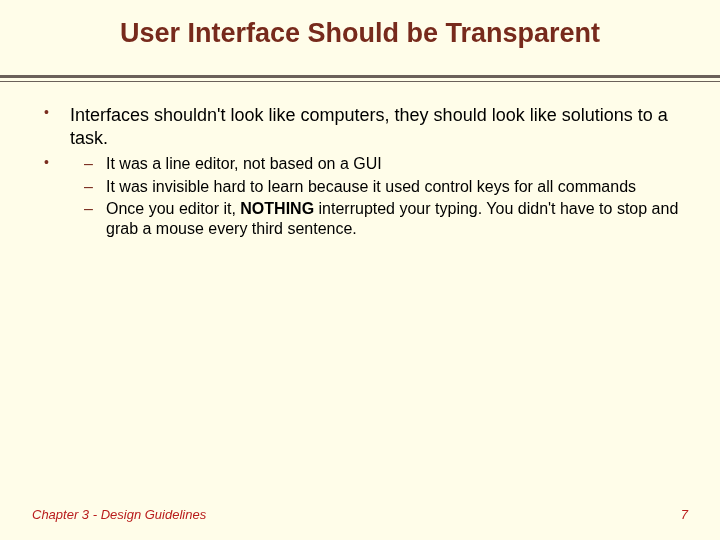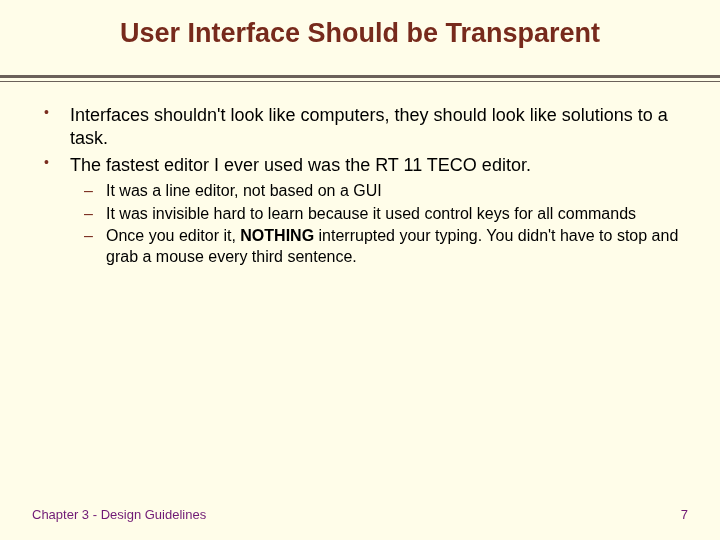--- a/index.html
+++ b/index.html
@@ -101,7 +101,6 @@
     <ul class="level1">
       <li><span>Interfaces shouldn't look like computers, they should look like solutions to a task.</span></li>
       <li>
-        <span>The fastest editor I ever used was the RT 11 TECO editor.</span>
         <ul class="level2">
           <li><span>It was a line editor, not based on a GUI</span></li>
           <li><span>It was invisible hard to learn because it used control keys for all commands</span></li>

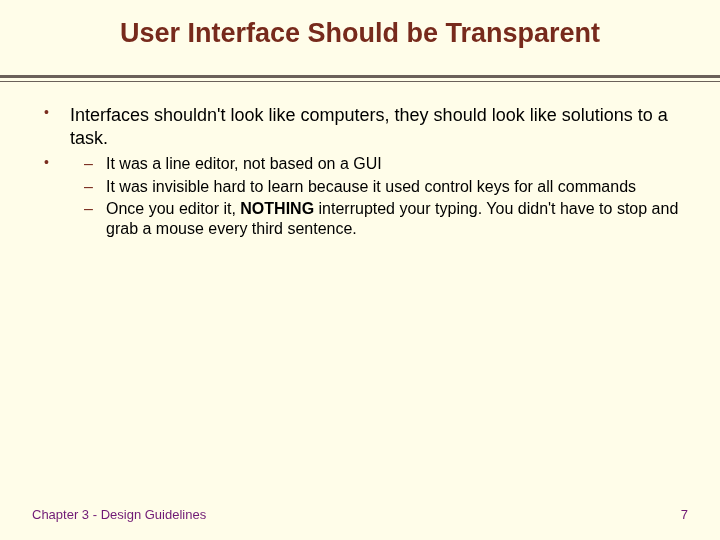--- a/index.html
+++ b/index.html
@@ -83,7 +83,8 @@
     display: flex;
     justify-content: space-between;
     font-size: 13px;
-    color: #701a75;
+    color: #b91c1c;
+    font-style: italic;
   }
 </style>
 </head>

